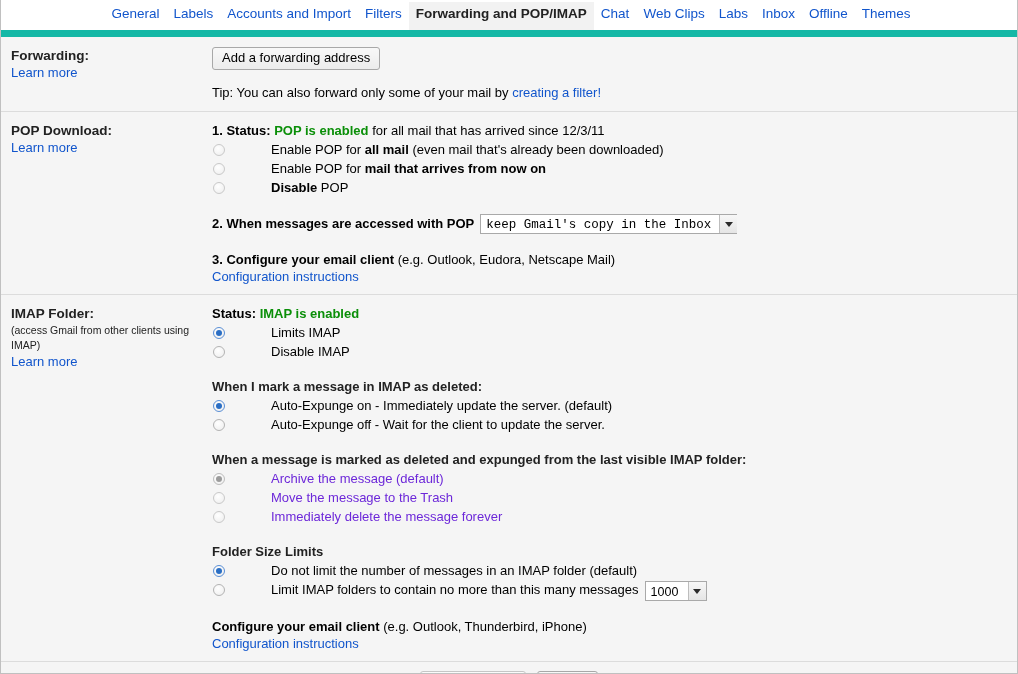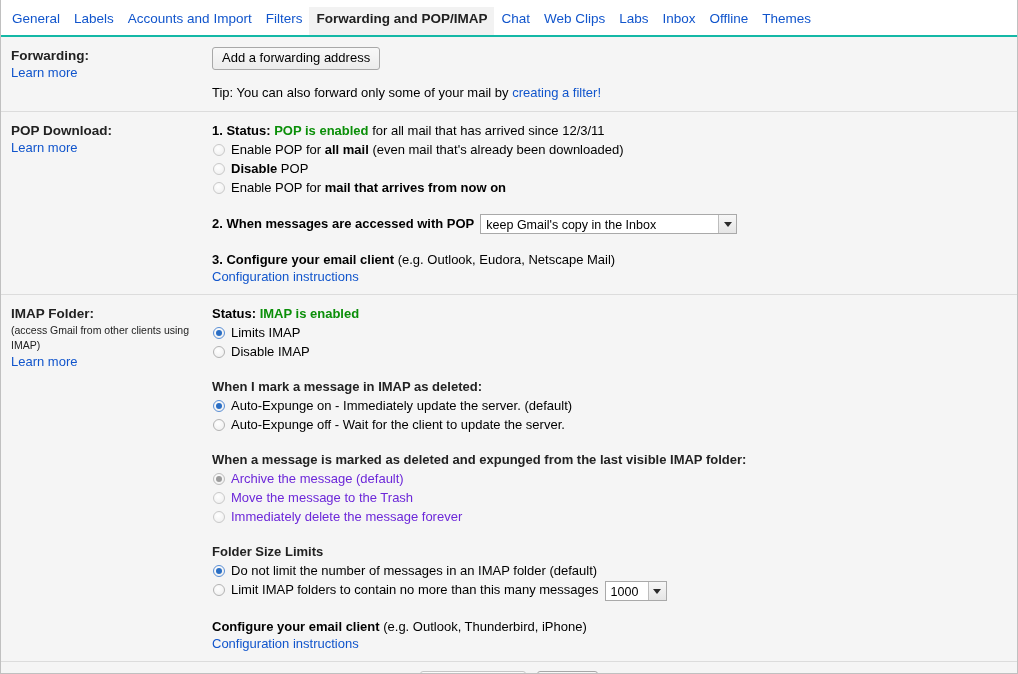--- a/index.html
+++ b/index.html
@@ -31,12 +31,13 @@
   .tabbar {
     height: 37px;
     background: #ffffff;
-    border-bottom: 2px solid #14b8a6;
+    border-bottom: 7px solid #14b8a6;
     box-sizing: border-box;
     padding: 0 0 0 4px;
     display: flex;
     align-items: flex-end;
     white-space: nowrap;
+    justify-content: center;
   }
   .tab {
     font-size: 13.5px;

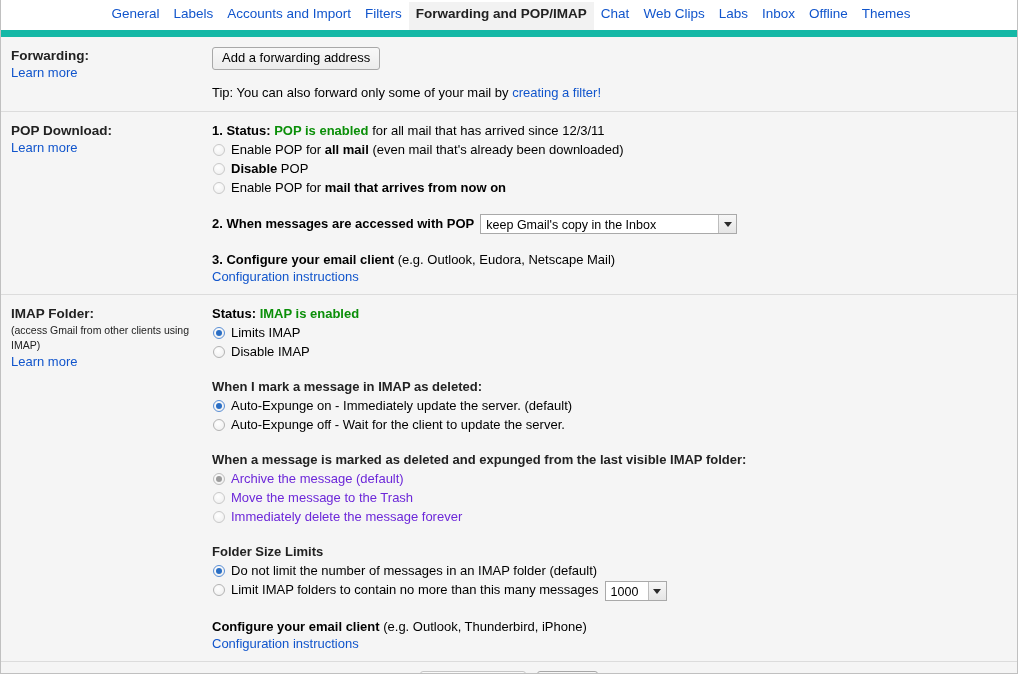--- a/index.html
+++ b/index.html
@@ -164,7 +164,7 @@
   .radio.dim { border-color: #c9c9c9; }
   .radio.dim.checked { border-color: #bdbdbd; }
   .radio.dim.checked::after { background: #9b9b9b; }
-  .radio-label { color: #000; }
+  .radio-label { color: #000; margin-left: 40px; }
   .radio-row.dimtext .radio-label { color: #6d28d9; }
 
   

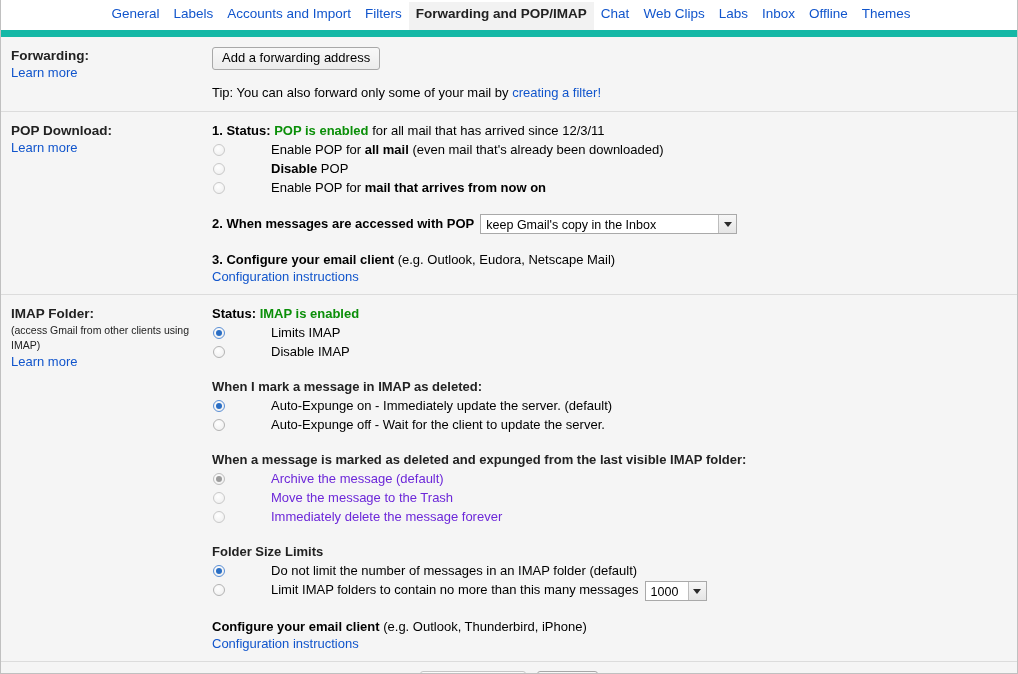--- a/index.html
+++ b/index.html
@@ -281,12 +281,12 @@
 
       <div class="radio-row clickable">
         <span class="radio dim"></span>
+        <span class="radio-label"><span>Enable POP for </span><span class="bold">mail that arrives from now on</span><span></span></span>
+      </div>
+
+      <div class="radio-row clickable">
+        <span class="radio dim"></span>
         <span class="radio-label"><span></span><span class="bold">Disable</span><span> POP</span></span>
-      </div>
-
-      <div class="radio-row clickable">
-        <span class="radio dim"></span>
-        <span class="radio-label"><span>Enable POP for </span><span class="bold">mail that arrives from now on</span><span></span></span>
       </div>
 
       <div class="inline-row blockgap">

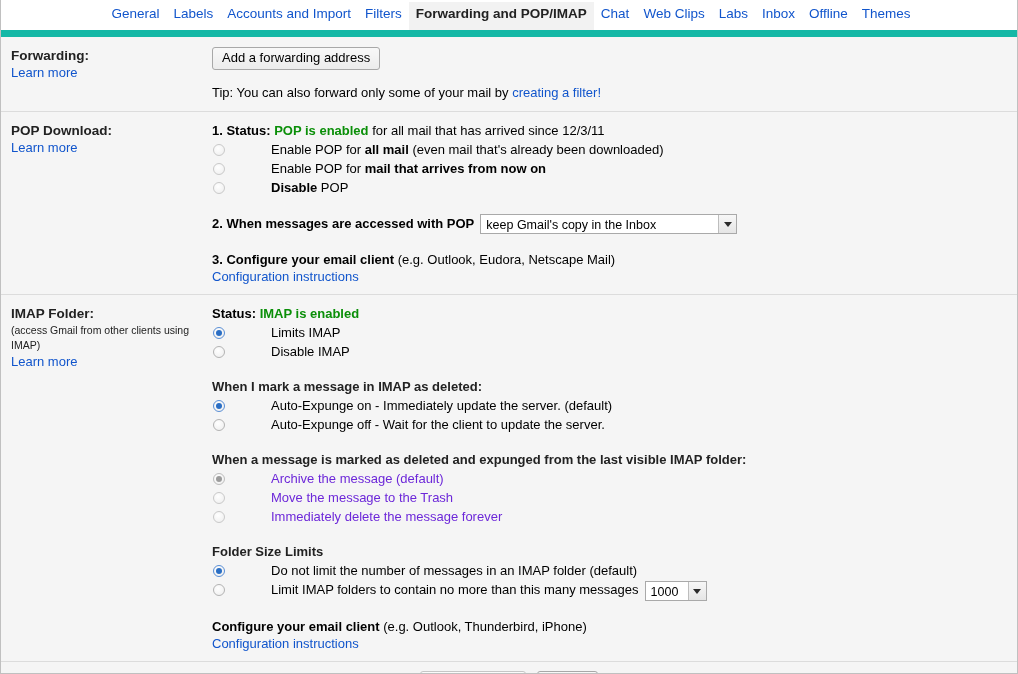--- a/index.html
+++ b/index.html
@@ -204,7 +204,7 @@
     border-top: 5px solid #2b2b2b;
   }
   .select-pop { width: 257px; }
-  .select-pop .sel-value { flex: 1; }
+  .select-pop .sel-value { flex: 1; font-family: Liberation Mono, monospace; }
   .select-limit { width: 62px; }
   .select-limit .sel-value { flex: 1; }
 

